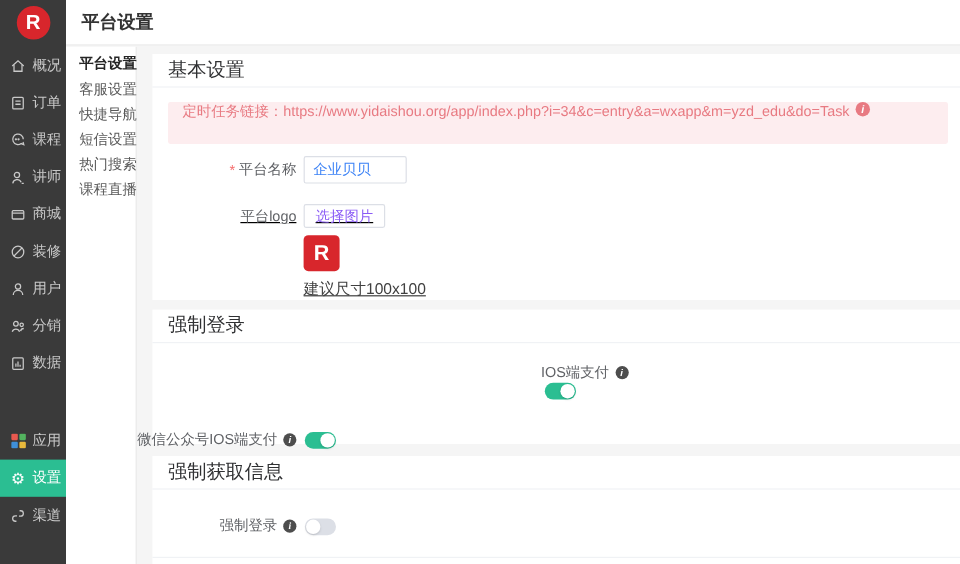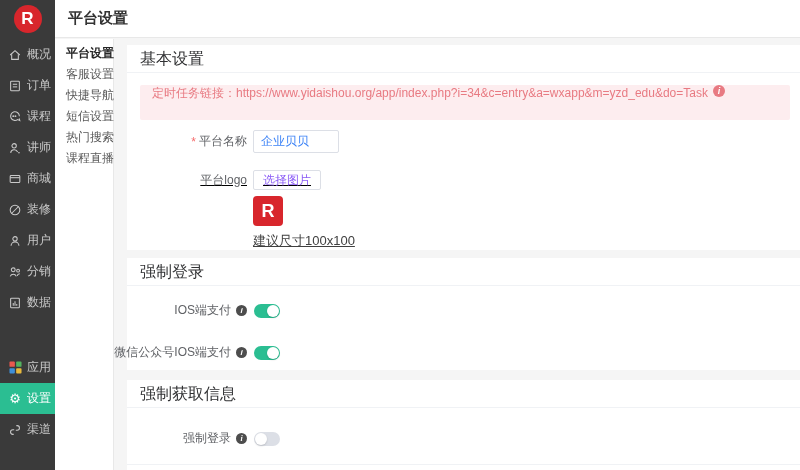--- a/index.html
+++ b/index.html
@@ -67,7 +67,7 @@
   .hint{margin:6px 0 0 126px;font-size:13px;color:#404040;text-decoration:underline;}
 
   .switch-row{display:flex;align-items:center;}
-  .sr1{margin-top:16px;}
+  .sr1{margin-top:16px;flex-direction:column;}
   .sr2{margin-top:25px;}
   .sr3{margin-top:22px;font-family:Liberation Serif, serif;}
   .info-dot{width:11px;height:11px;border-radius:50%;background:#4d4d4d;color:#fff;font-size:8px;

